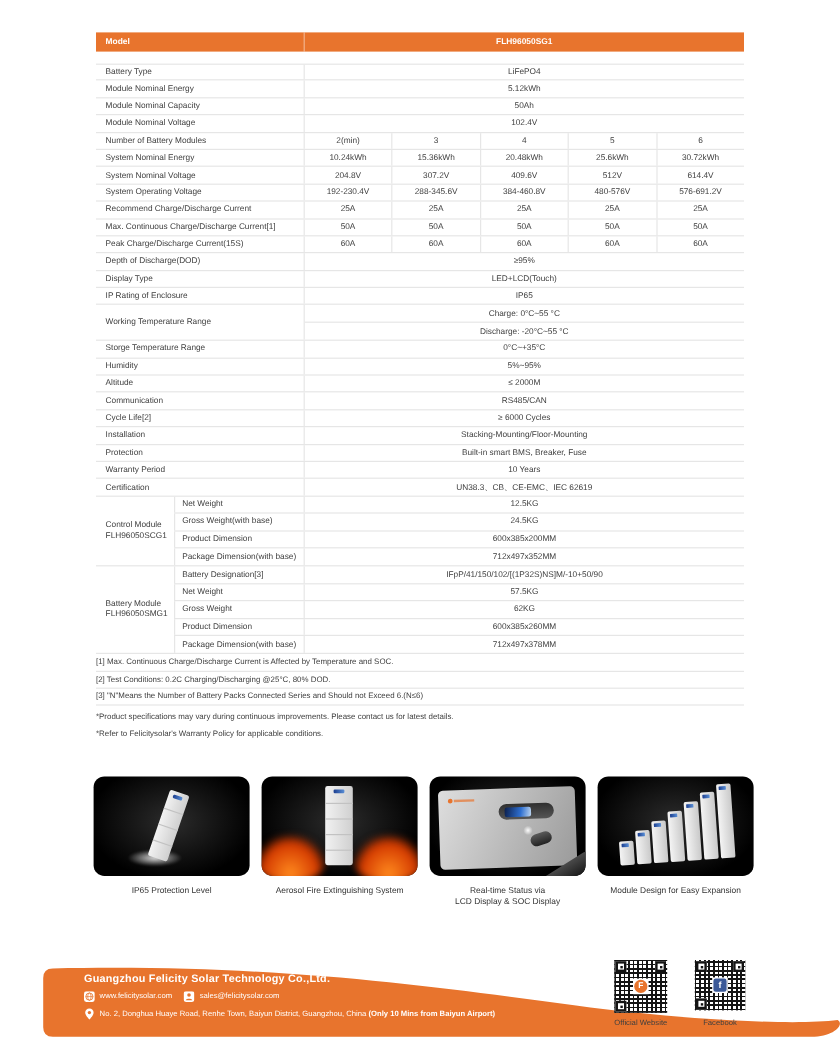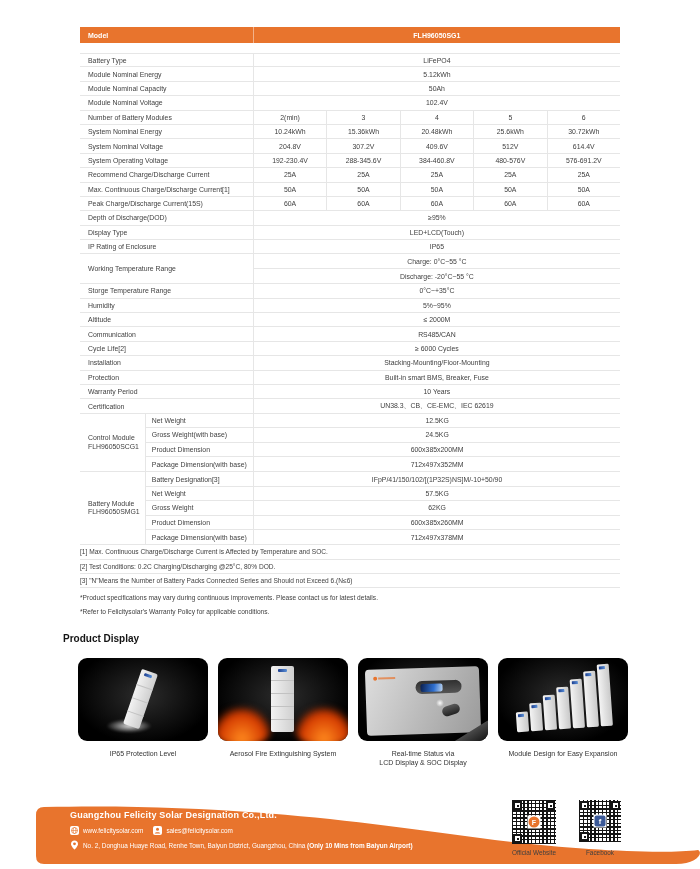--- a/index.html
+++ b/index.html
@@ -312,7 +312,6 @@
   </div>
 
   <div class="pd">
-    <div class="pd-title">Product Display</div>
     <div class="cards">
       <div class="card">
         <div class="cimg">

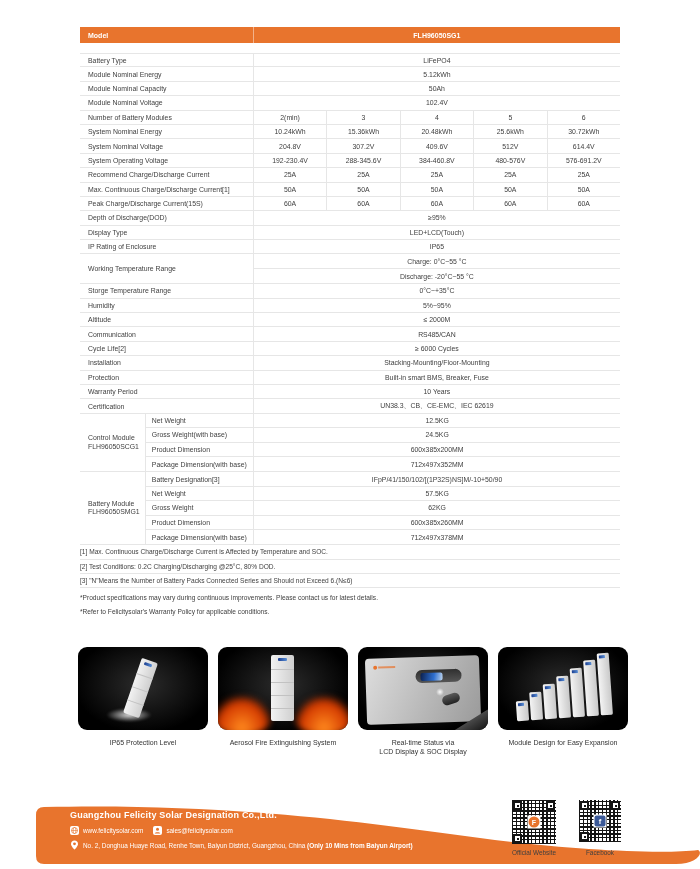--- a/index.html
+++ b/index.html
@@ -377,7 +377,7 @@
     <path d="M44,12 C230,8 360,27 480,43 C560,54 660,60 698,55 C704,58 696,69 676,69 L44,69 Q36,69 36,61 L36,20 Q36,12 44,12 Z" fill="#e8742d"></path>
   </svg>
 
-  <div class="ftxt company">Guangzhou Felicity Solar Designation Co.,Ltd.</div>
+  <div class="ftxt company">Guangzhou Felicity Solar Technology Co.,Ltd.</div>
 
   <div class="ftxt links">
     <span class="lk">

